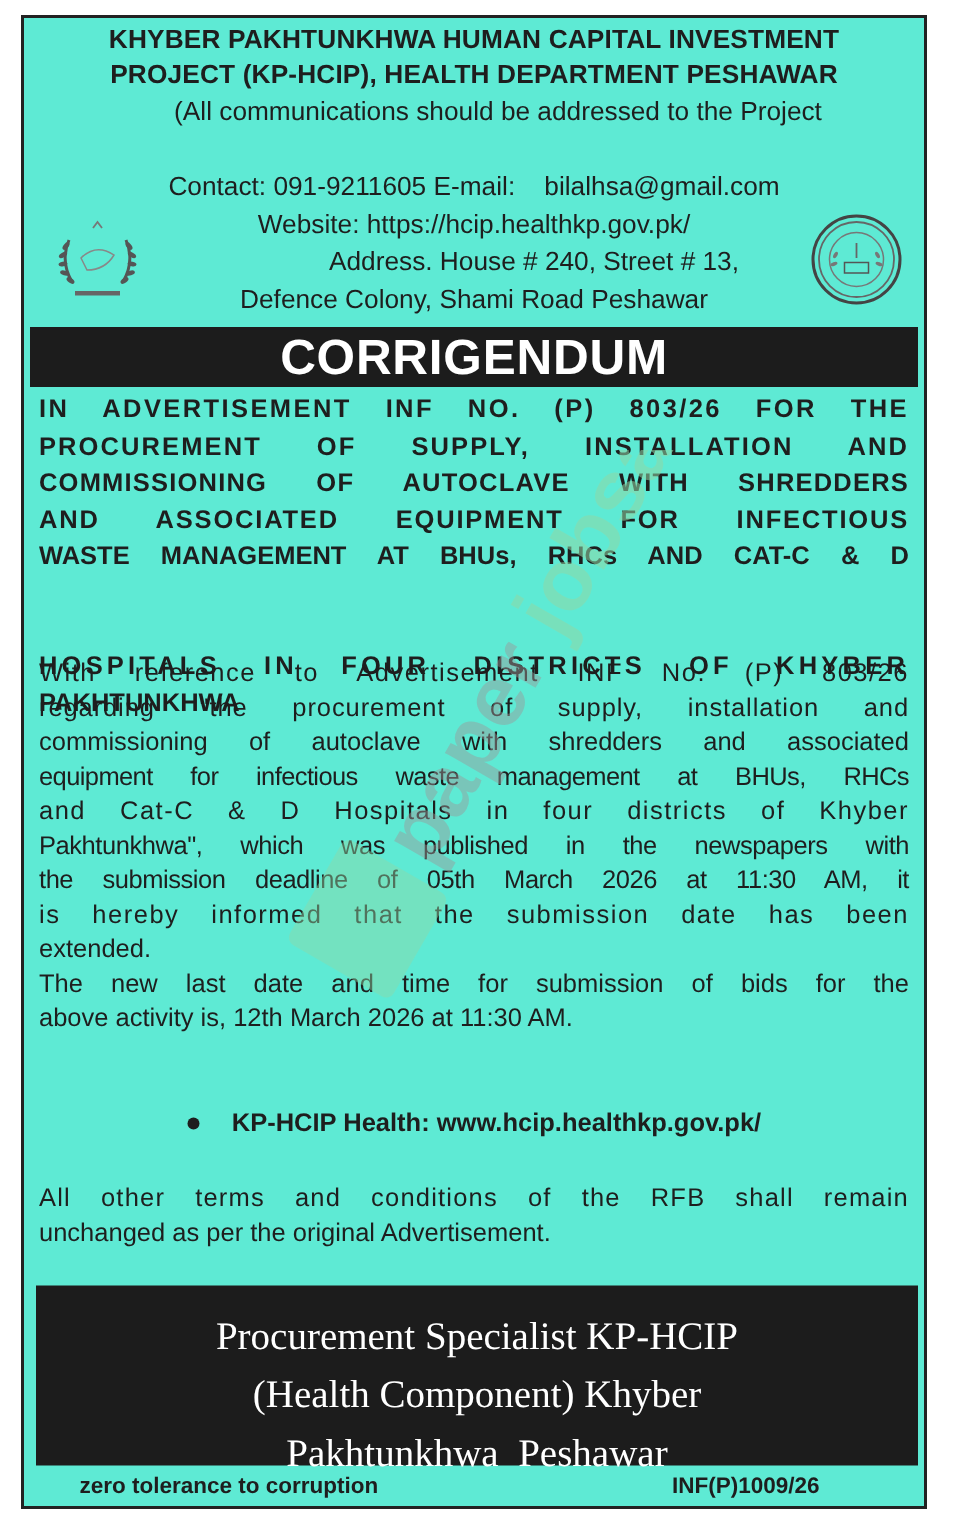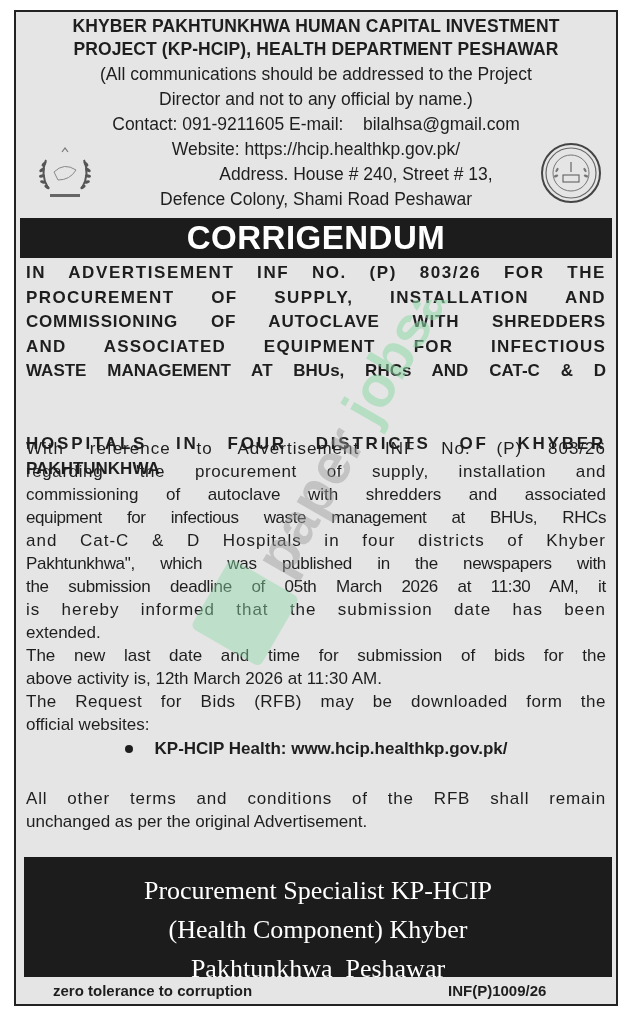--- a/index.html
+++ b/index.html
@@ -9,7 +9,7 @@
   }
   .frame {
     position: absolute; left: 14px; top: 10px; width: 604px; height: 996px;
-    border: 2px solid #222; box-sizing: border-box; background: #e5e5e5;
+    border: 2px solid #222; box-sizing: border-box; background: #5eead4;
   }
   .hdr { position: absolute; left: 0; width: 100%; text-align: center; }
   .hdr-bold { font-weight: bold; font-size: 17.5px; line-height: 22px; letter-spacing: 0.1px; }

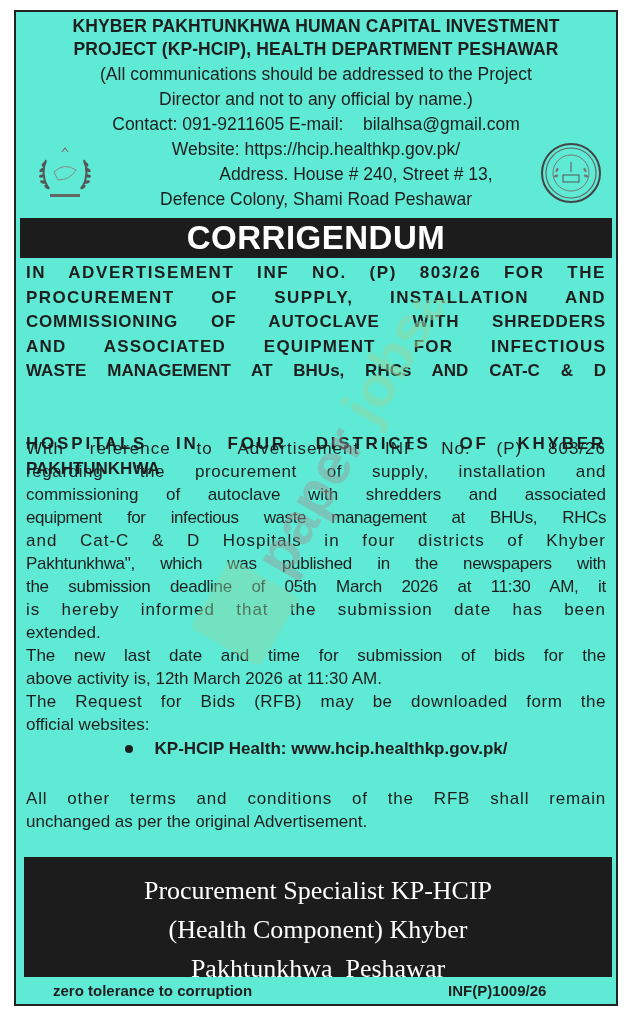--- a/index.html
+++ b/index.html
@@ -45,7 +45,7 @@
 
   <div class="hdr hdr-bold" style="top:3px;">KHYBER PAKHTUNKHWA HUMAN CAPITAL INVESTMENT</div>
   <div class="hdr hdr-bold" style="top:26px;">PROJECT (KP-HCIP), HEALTH DEPARTMENT PESHAWAR</div>
-  <div class="hdr hdr-line" style="top:51px;">(All communications should be addressed to the Project</div>
+  <div class="hdr hdr-line" style="top:51px;padding-left:16px;">(All communications should be addressed to the Project</div>
   <div class="hdr hdr-line" style="top:76px;">Director and not to any official by name.)</div>
   <div class="hdr hdr-line" style="top:101px; white-space:pre;">Contact: 091-9211605 E-mail:    bilalhsa@gmail.com</div>
   <div class="hdr hdr-line" style="top:126px;">Website: https://hcip.healthkp.gov.pk/</div>

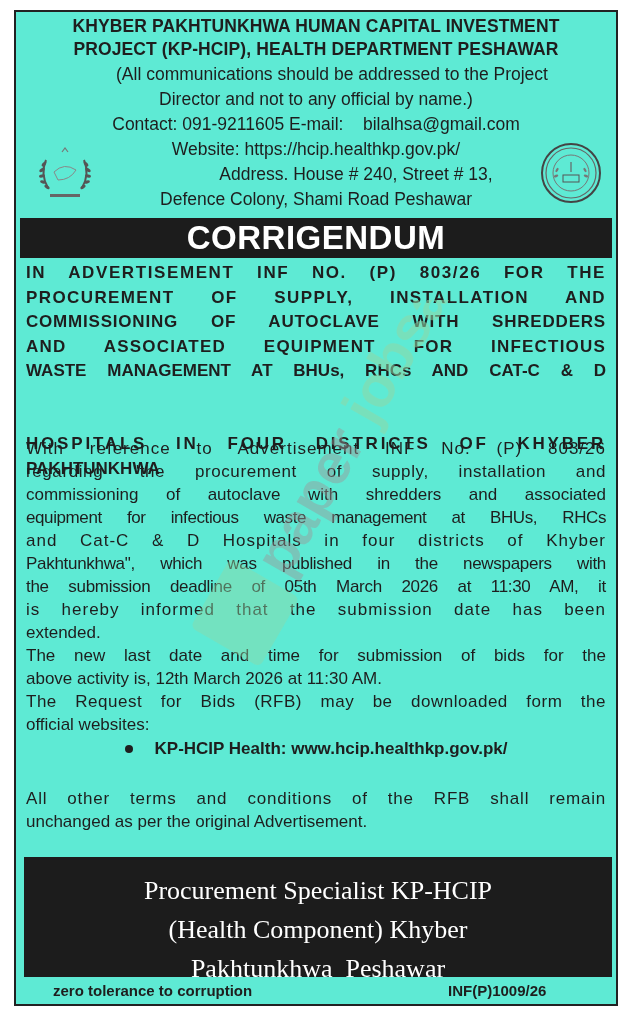--- a/index.html
+++ b/index.html
@@ -46,7 +46,6 @@
   <div class="hdr hdr-bold" style="top:3px;">KHYBER PAKHTUNKHWA HUMAN CAPITAL INVESTMENT</div>
   <div class="hdr hdr-bold" style="top:26px;">PROJECT (KP-HCIP), HEALTH DEPARTMENT PESHAWAR</div>
   <div class="hdr hdr-line" style="top:51px;padding-left:16px;">(All communications should be addressed to the Project</div>
-  <div class="hdr hdr-line" style="top:76px;">Director and not to any official by name.)</div>
   <div class="hdr hdr-line" style="top:101px; white-space:pre;">Contact: 091-9211605 E-mail:    bilalhsa@gmail.com</div>
   <div class="hdr hdr-line" style="top:126px;">Website: https://hcip.healthkp.gov.pk/</div>
   <div class="hdr hdr-line" style="top:151px;padding-left:40px;">Address. House # 240, Street # 13,</div>

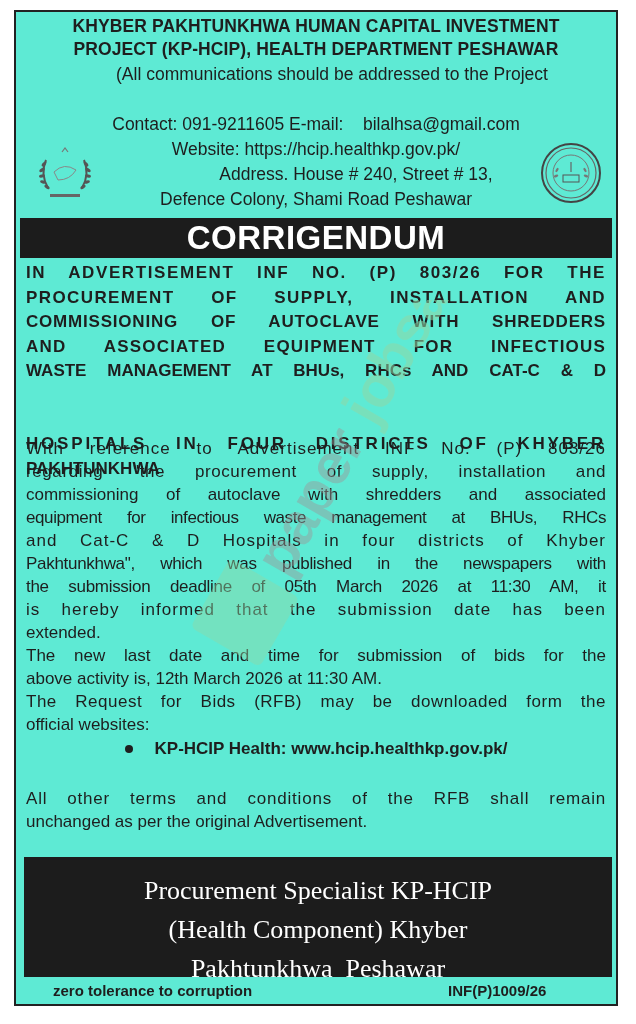--- a/index.html
+++ b/index.html
@@ -120,10 +120,6 @@
     <span class="ln last">above activity is, 12th March 2026 at 11:30 AM.</span>
   </div>
 
-  <div class="body" style="top:678px;">
-    <span class="ln" style="letter-spacing:0.5px;">The Request for Bids (RFB) may be downloaded form the</span>
-    <span class="ln last">official websites:</span>
-  </div>
 
   <div class="bullets" style="top:725px;">
     <span class="bullet">

